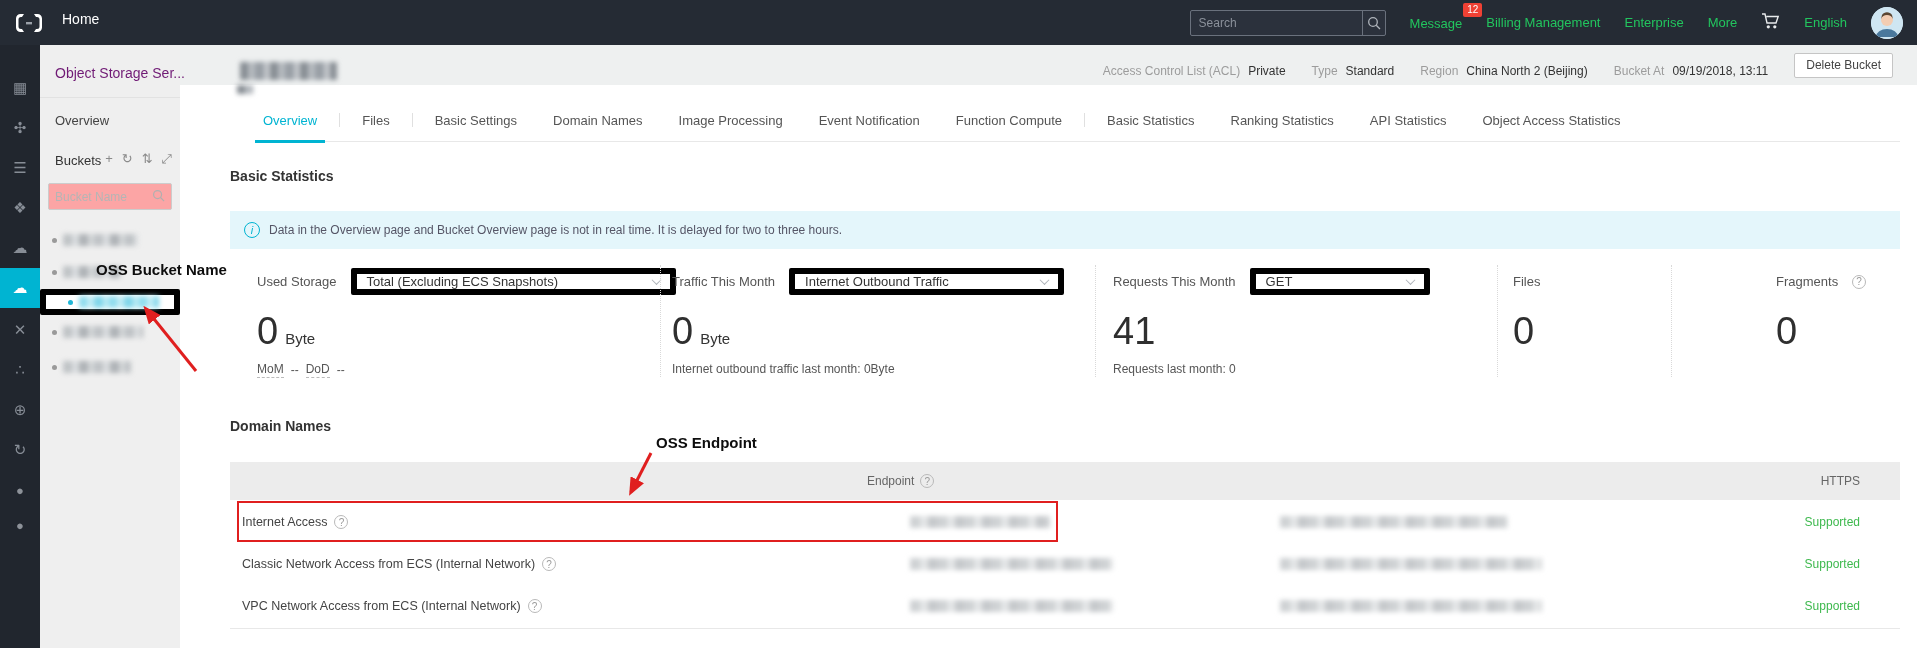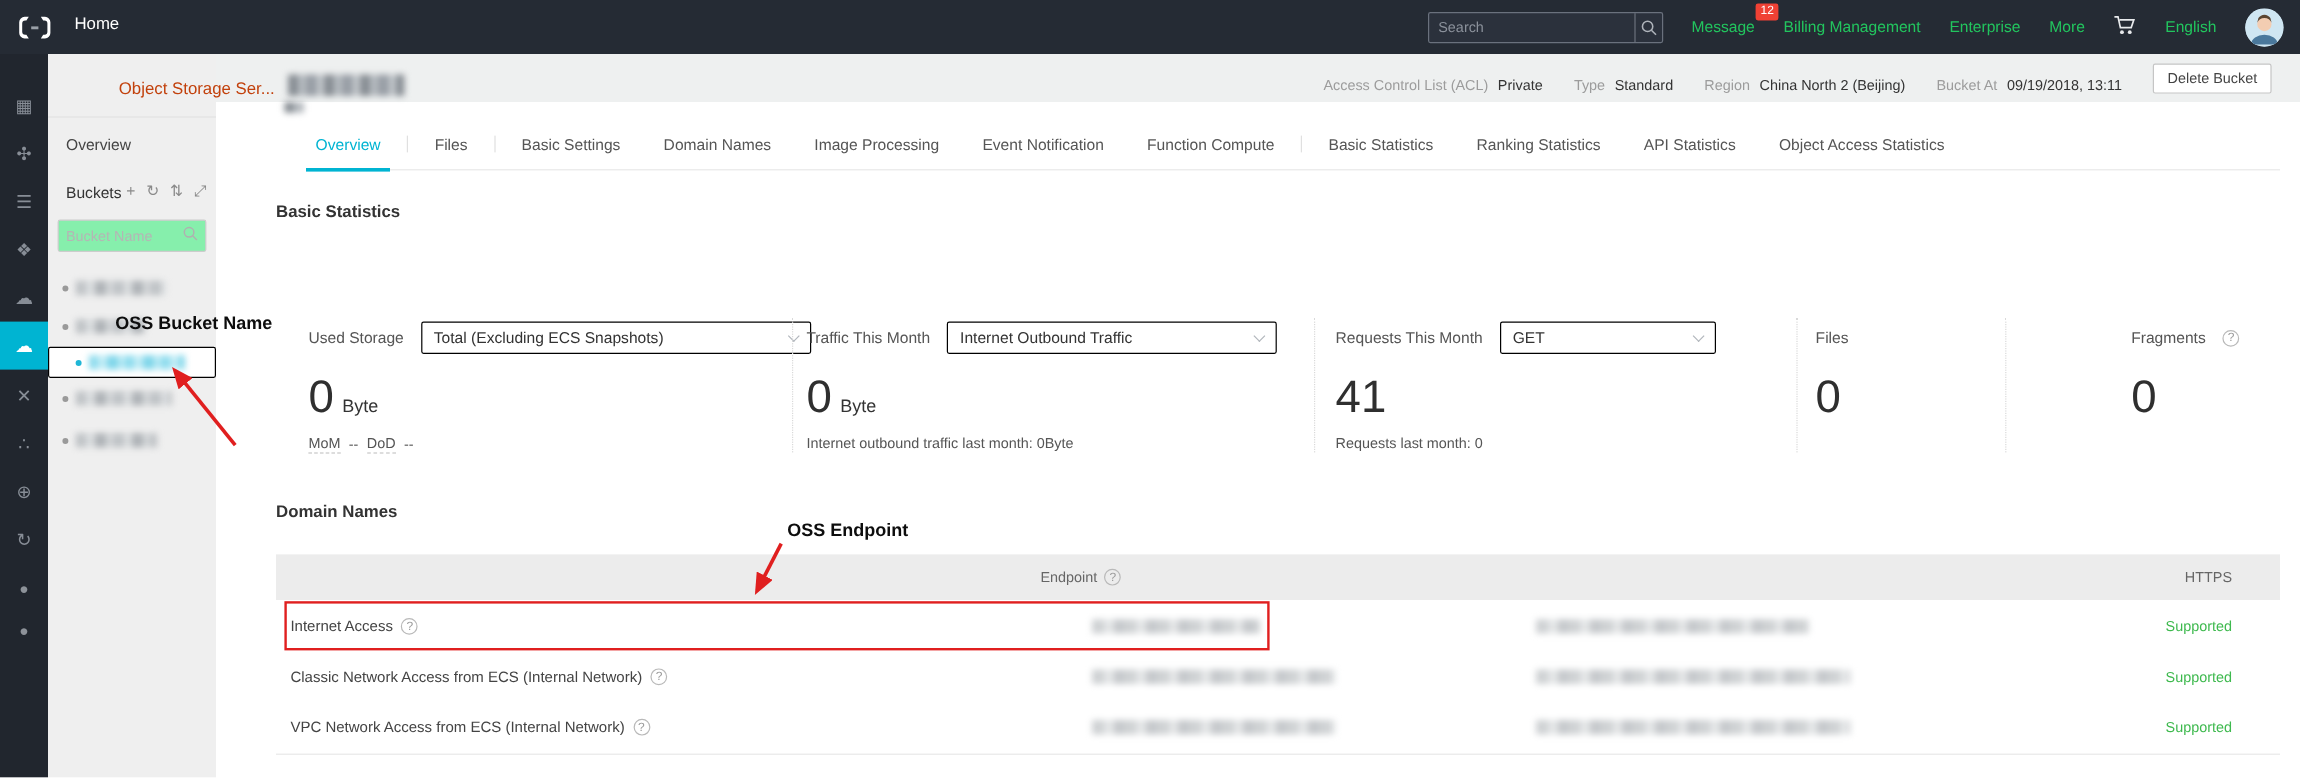--- a/index.html
+++ b/index.html
@@ -30,7 +30,7 @@
 
   
   .sidebar { position:absolute; left:40px; top:45px; width:140px; height:603px; background:#efefef; z-index:5; }
-  .sb-title { position:absolute; left:15px; top:20px; font-size:14px; color:#c2410c; white-space:nowrap;margin-left:44px; }
+  .sb-title { position:absolute; left:15px; top:20px; font-size:14px; color:#701a75; white-space:nowrap; }
   .sb-hr { position:absolute; left:0; top:52px; width:140px; height:1px; background:#e2e2e2; }
   .sb-overview { position:absolute; left:15px; top:68px; font-size:13px; color:#444; cursor:pointer; }
   .sb-buckets { position:absolute; left:15px; top:108px; font-size:13px; color:#333; }

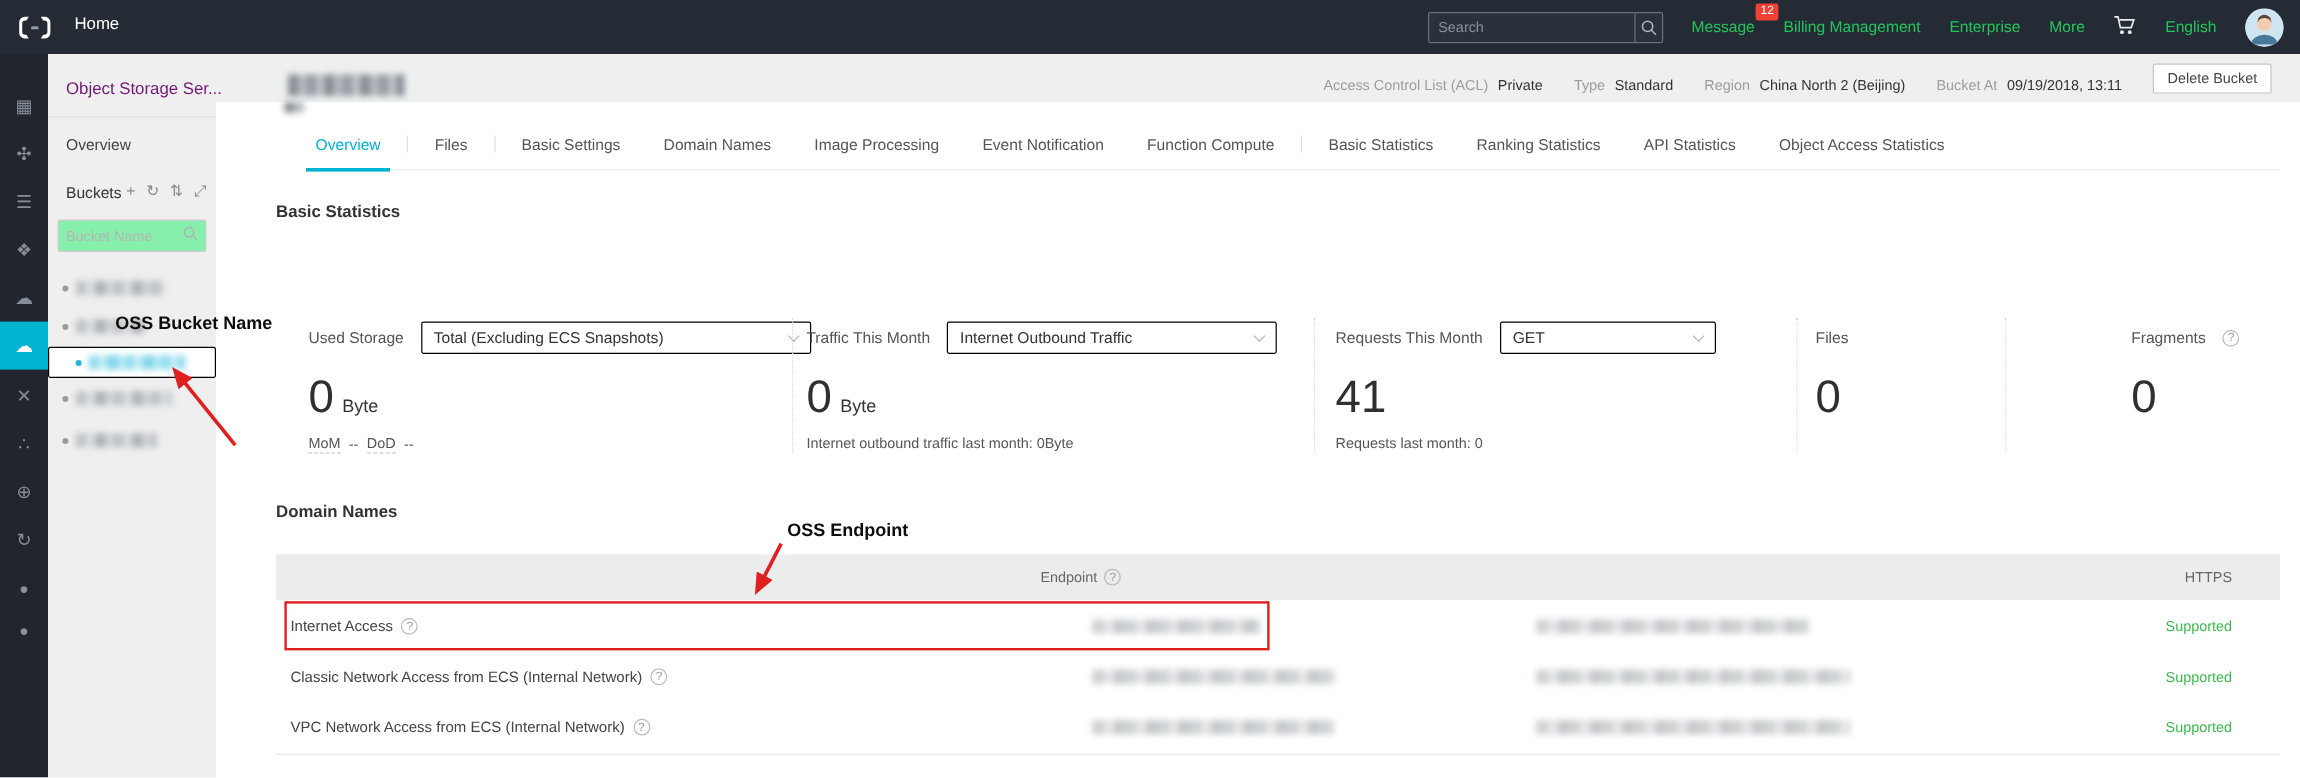--- a/index.html
+++ b/index.html
@@ -36,7 +36,7 @@
   .sb-buckets { position:absolute; left:15px; top:108px; font-size:13px; color:#333; }
   .sb-tools { position:absolute; right:8px; top:106px; display:flex; gap:9px; color:#8a8a8a; font-size:13px; }
   .sb-tools span { cursor:pointer; }
-  .sb-search { position:absolute; left:8px; top:138px; width:124px; height:27px; background:#86efac; border:1px solid #ccc; border-radius:2px; display:flex; align-items:center; }
+  .sb-search { position:absolute; left:8px; top:138px; width:124px; height:27px; background:#fca5a5; border:1px solid #ccc; border-radius:2px; display:flex; align-items:center; }
   .sb-search input { flex:1; width:80px; border:none; outline:none; font-size:12px; color:#555; padding:0 6px; background:transparent; font-family:"Liberation Sans",sans-serif; }
   .sb-search input::placeholder { color:#b5b5b5; }
   .sb-search .mag { color:#b0b0b0; padding-right:6px; }

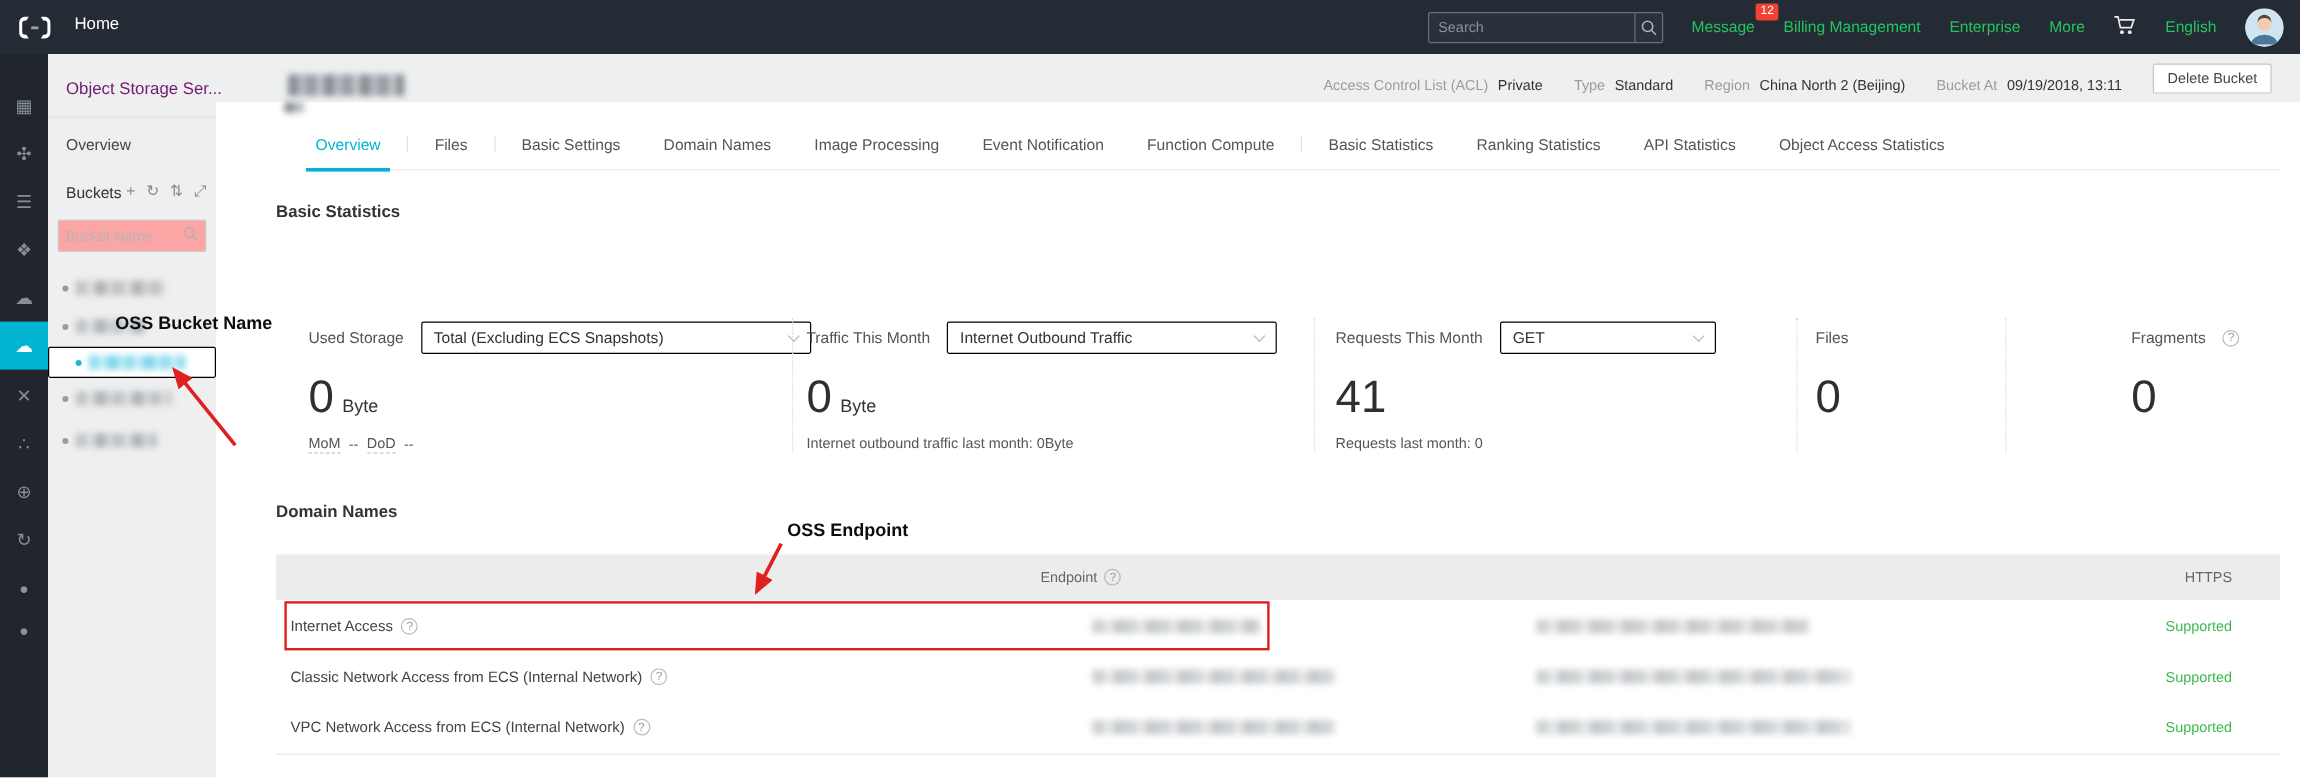--- a/index.html
+++ b/index.html
@@ -263,6 +263,10 @@
 
     <div class="sec-h" style="top:123px">Basic Statistics</div>
 
+    <div class="notice">
+      <span class="info-ic"></span>
+      <span class="notice-txt">Data in the Overview page and Bucket Overview page is not in real time. It is delayed for two to three hours.</span>
+    </div>
 
     <div class="stats">
 

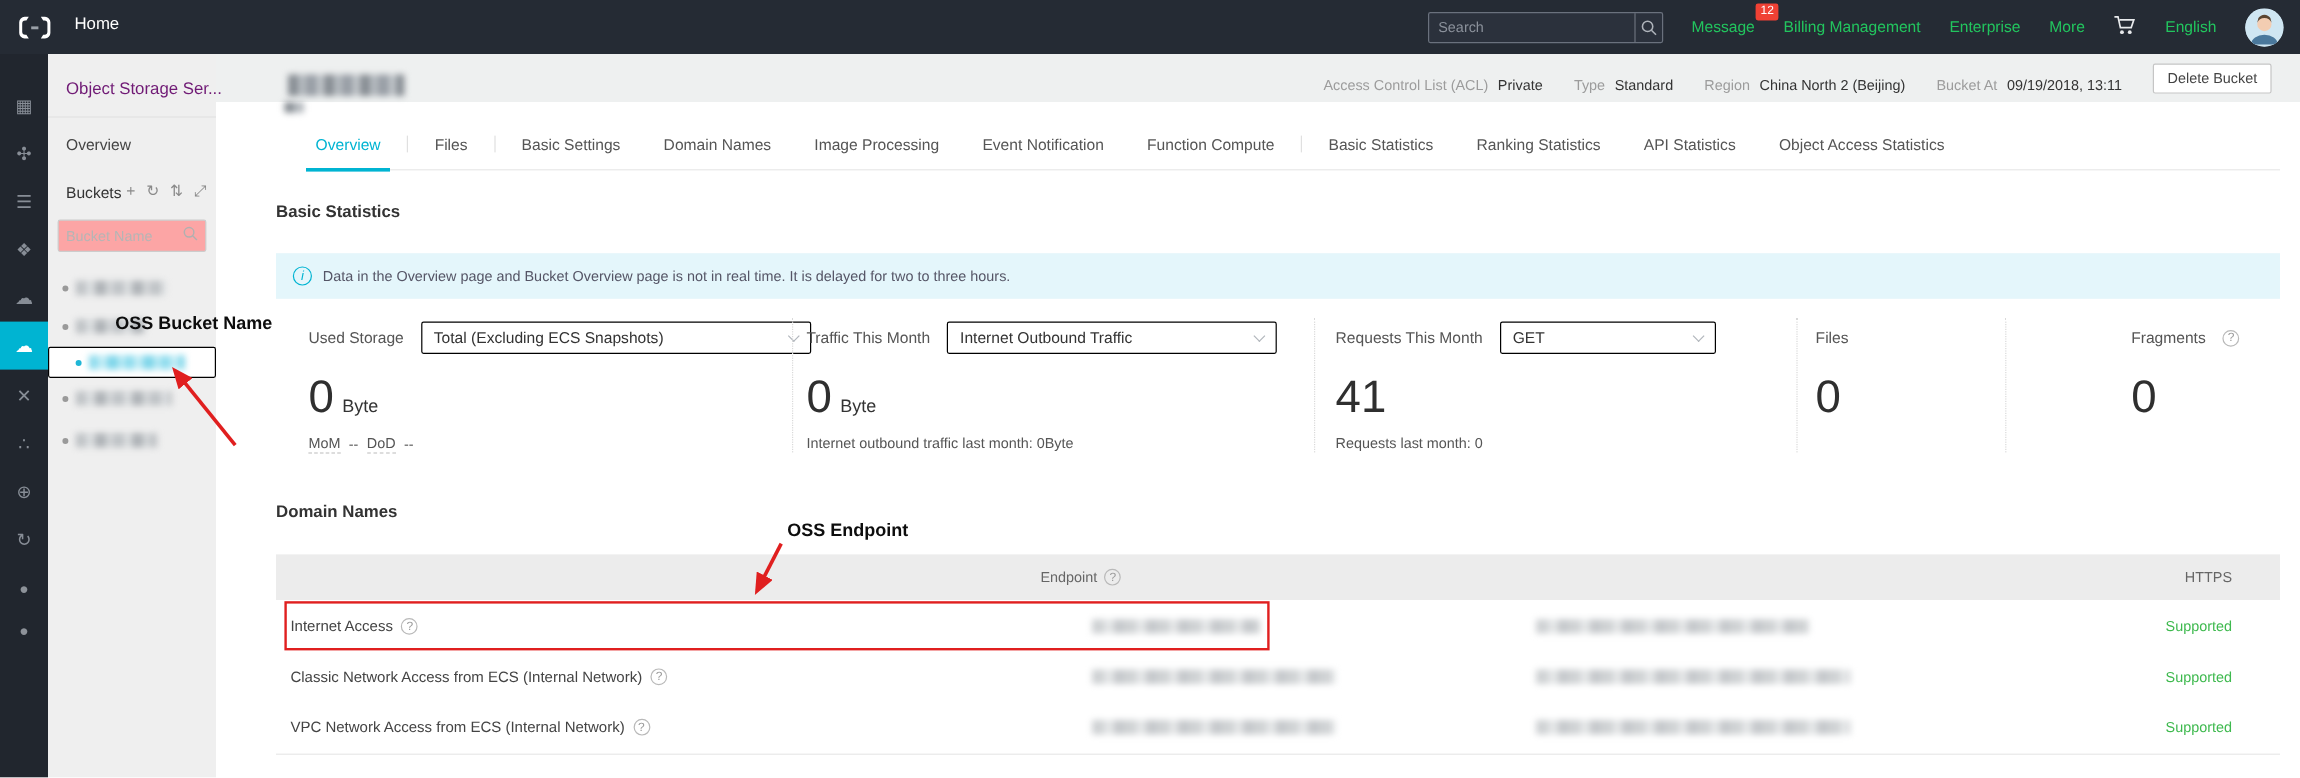--- a/index.html
+++ b/index.html
@@ -81,7 +81,7 @@
   .card { position:absolute; top:8px; }
   .card-top { display:flex; align-items:center; gap:14px; height:27px; }
   .card-lbl { font-size:13px; color:#555; white-space:nowrap; }
-  .sel { height:27px; border:1px solid #000000; border-radius:2px; background:#fff; display:flex; align-items:center; font-size:13px; color:#333; padding:0 10px; cursor:pointer; }
+  .sel { height:27px; border:6px solid #000000; border-radius:2px; background:#fff; display:flex; align-items:center; font-size:13px; color:#333; padding:0 10px; cursor:pointer; }
   .chev { width:7px; height:7px; border-right:1px solid #b0b5bb; border-bottom:1px solid #b0b5bb; transform:rotate(45deg) translate(-1px,-1px); margin-left:auto; flex:none; }
   .big-row { margin-top:17px; display:flex; align-items:baseline; gap:7px; }
   .big-val { font-size:38px; color:#2f2f2f; line-height:1; }

